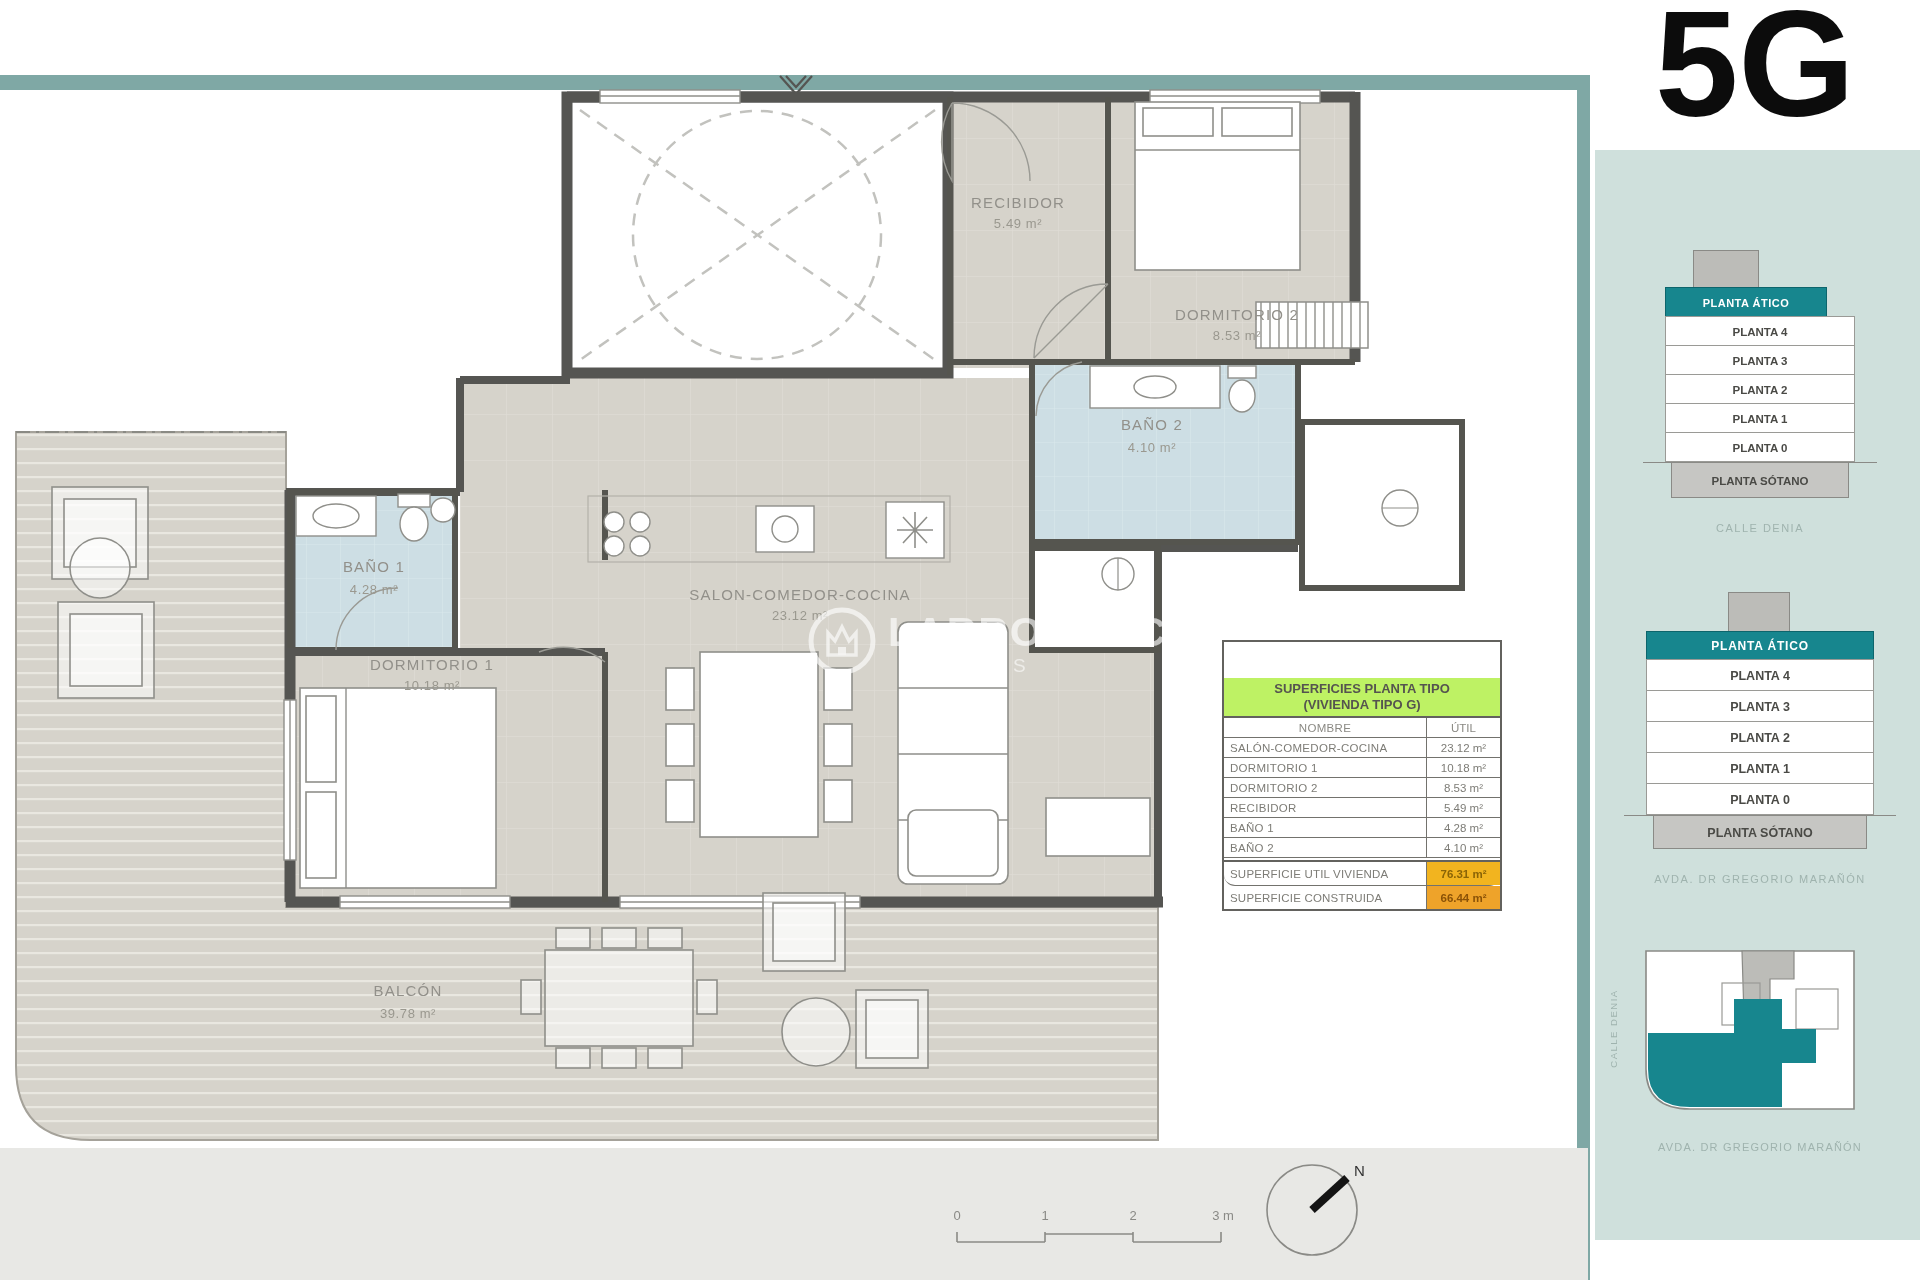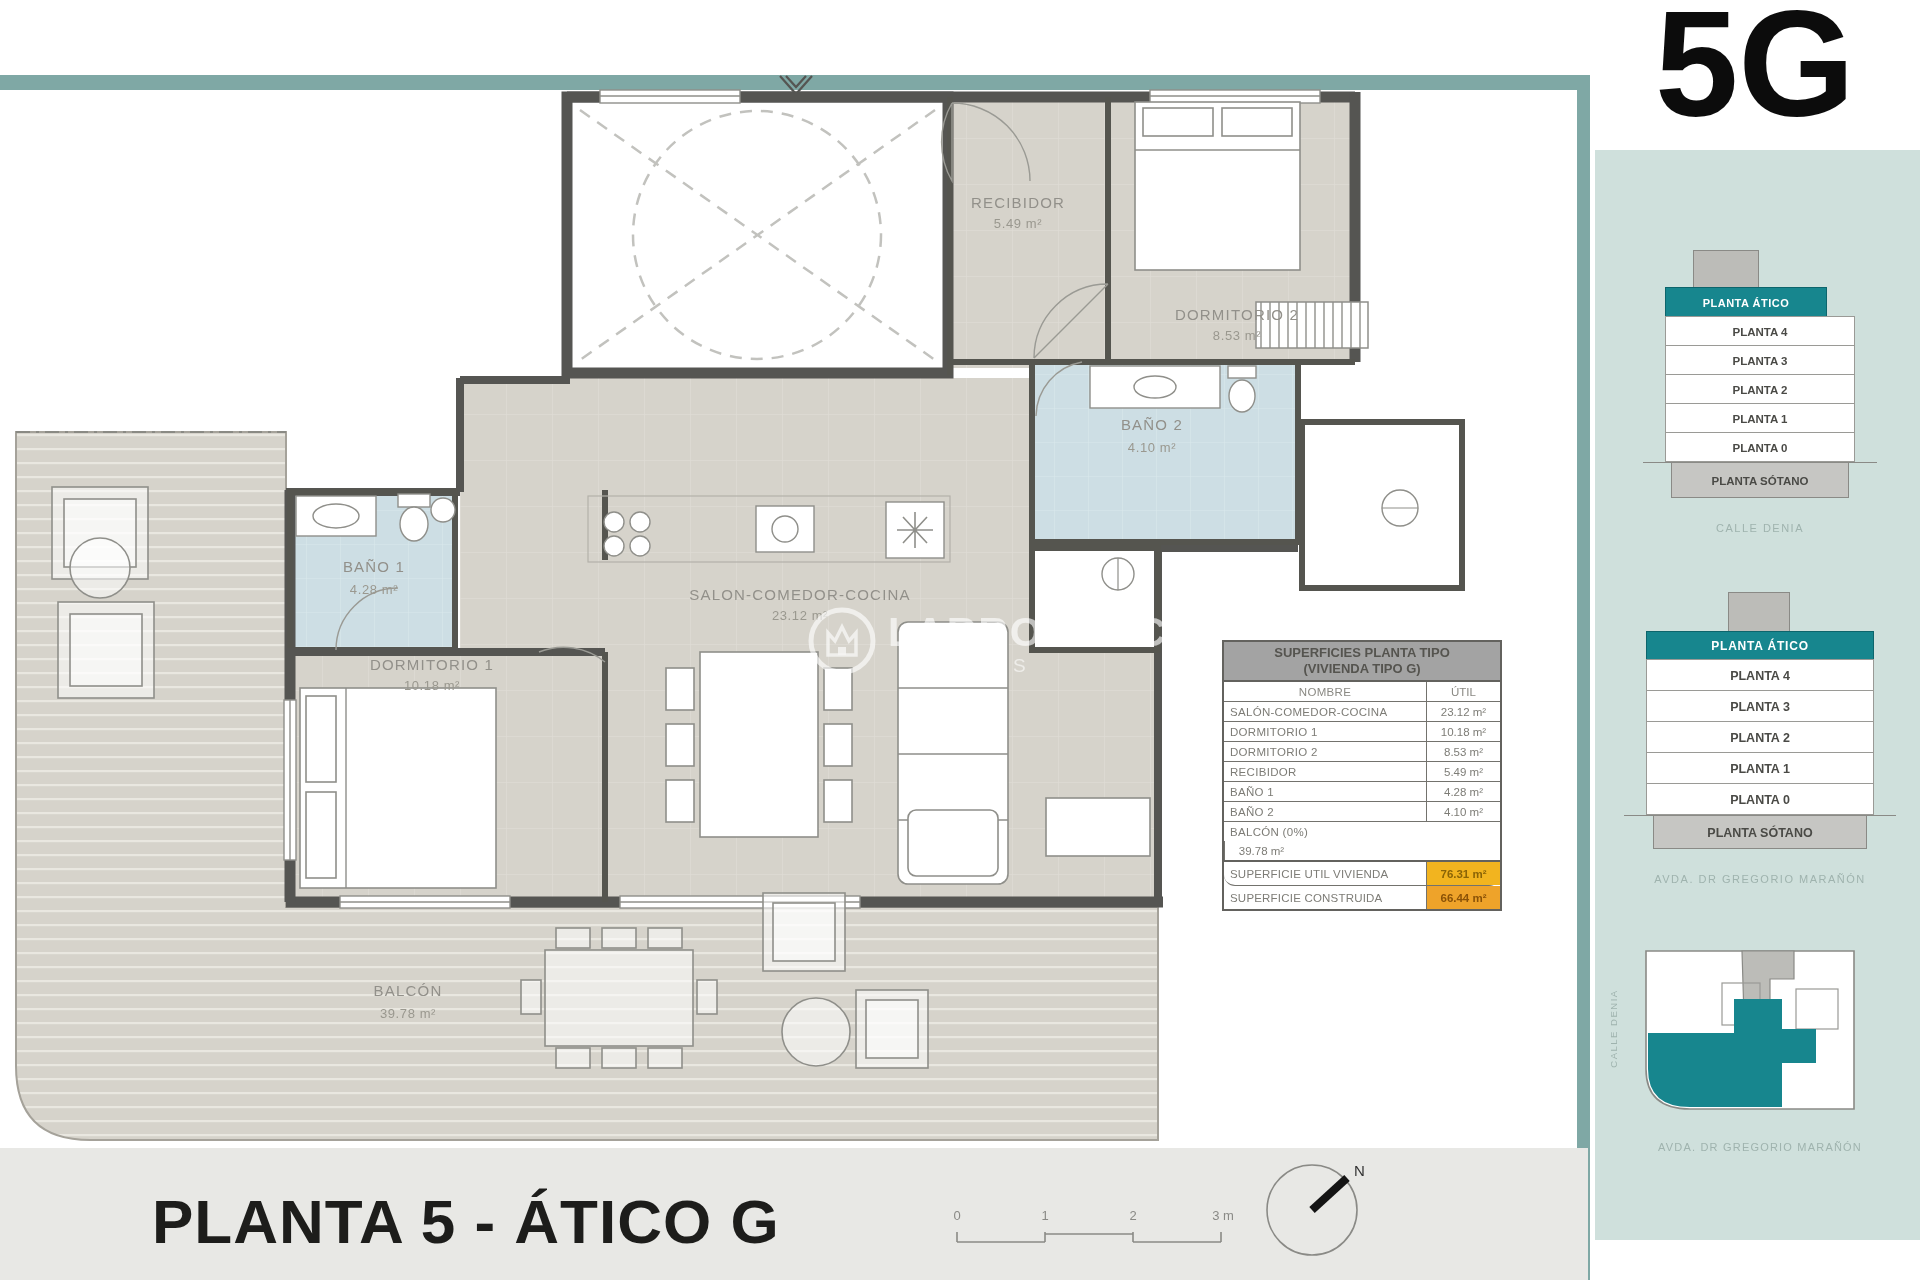--- a/index.html
+++ b/index.html
@@ -25,8 +25,8 @@
   .wm-sub{position:absolute;left:128px;top:52px;font-size:19px;color:rgba(255,255,255,0.72);letter-spacing:9px;}
   
   .areas-table{position:absolute;left:1222px;top:640px;width:280px;border:2px solid #63625e;background:#fff;}
-  .at-header{background:#a3a3a3;border-bottom:2px solid #63625e;text-align:center;
-             font-size:13px;font-weight:bold;color:#55544f;padding:3px 8px;line-height:16px;}
+  .at-header{background:#bef264;border-bottom:2px solid #63625e;text-align:center;
+             font-size:13px;font-weight:bold;color:#55544f;padding:3px 8px;line-height:16px;margin-top:36px;}
   .at-cols,.at-row{display:flex;border-bottom:1.5px solid #73726d;}
   .at-row:last-child{border-bottom:none;flex-direction:column;}
   .at-name{flex:1;font-size:11.5px;color:#7d7c76;padding:4px 0 3px 6px;letter-spacing:0.3px;}

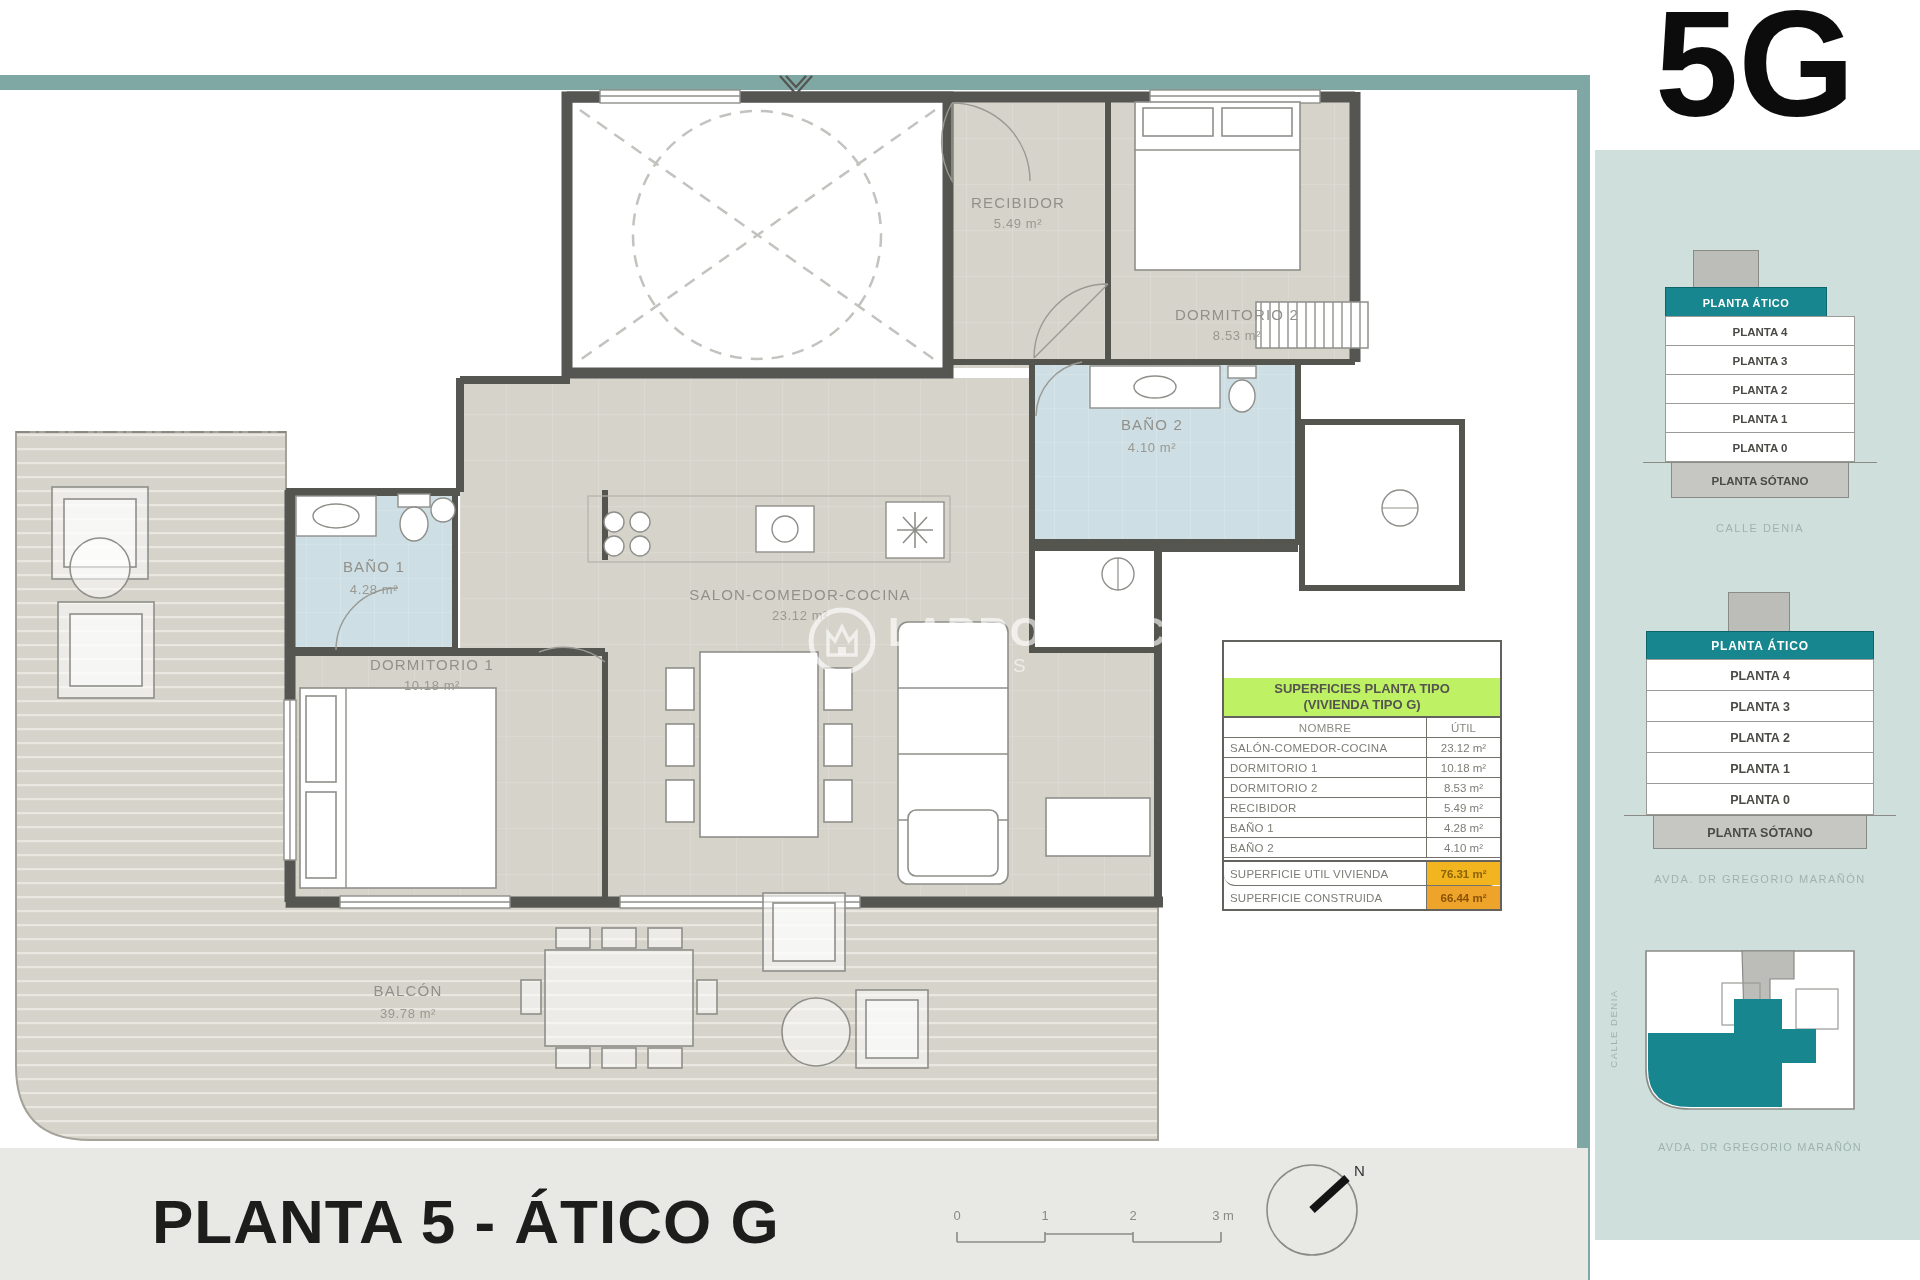--- a/index.html
+++ b/index.html
@@ -340,7 +340,6 @@
   </div>
 
   <div class="bottom-strip">
-    <div class="plan-title">PLANTA 5 - ÁTICO G</div>
 
     <svg class="scalebar" width="300" height="60">
       <text x="12" y="22">0</text>

